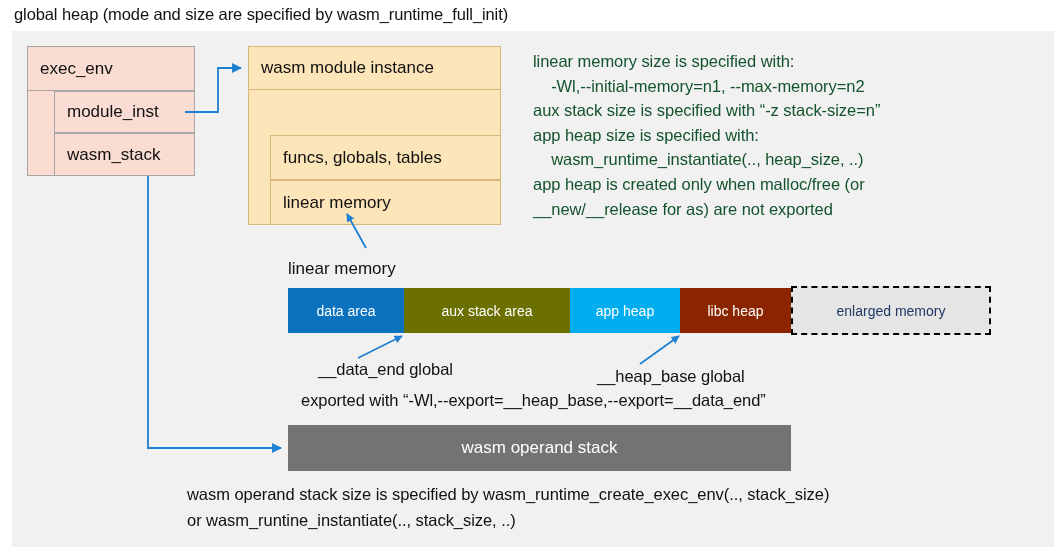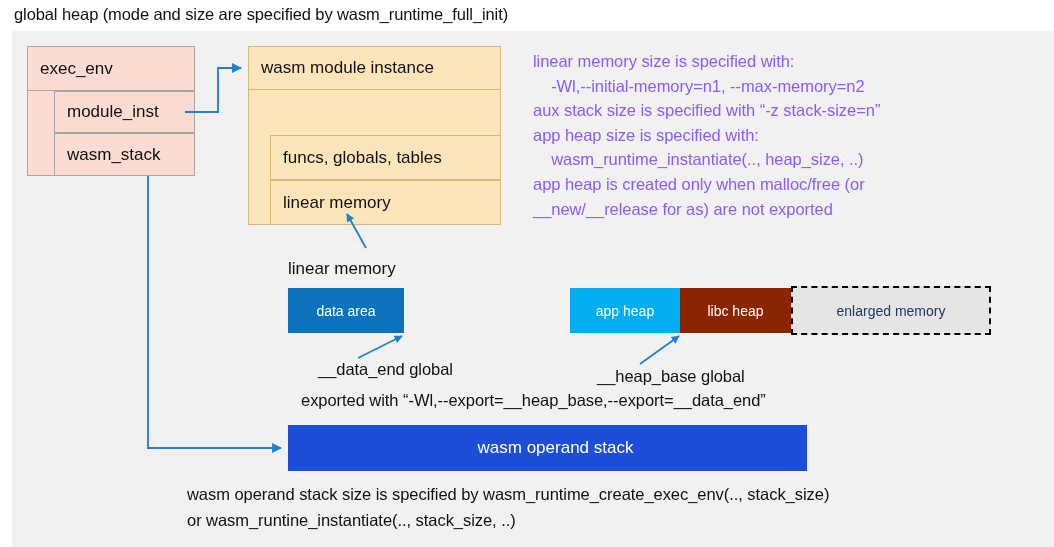--- a/index.html
+++ b/index.html
@@ -64,7 +64,7 @@
     position: absolute;
     font-size: 16.5px;
     line-height: 24.6px;
-    color: #8b5cf6;
+    color: #14532d;
     white-space: pre;
     letter-spacing: -0.05px;
   }

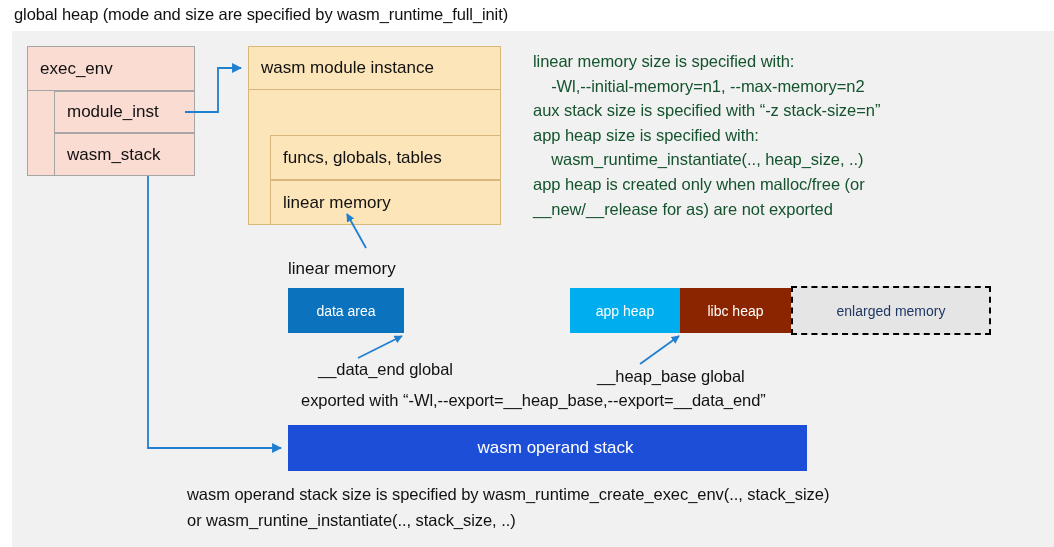--- a/index.html
+++ b/index.html
@@ -167,6 +167,9 @@
   <div class="seg" style="left:288px; top:288px; width:116px; height:45px; background:#0b72bd;">
     <span>data area</span>
   </div>
+  <div class="seg" style="left:404px; top:288px; width:166px; height:45px; background:#6b7000;">
+    <span>aux stack area</span>
+  </div>
   <div class="seg" style="left:570px; top:288px; width:110px; height:45px; background:#00aeef;">
     <span>app heap</span>
   </div>

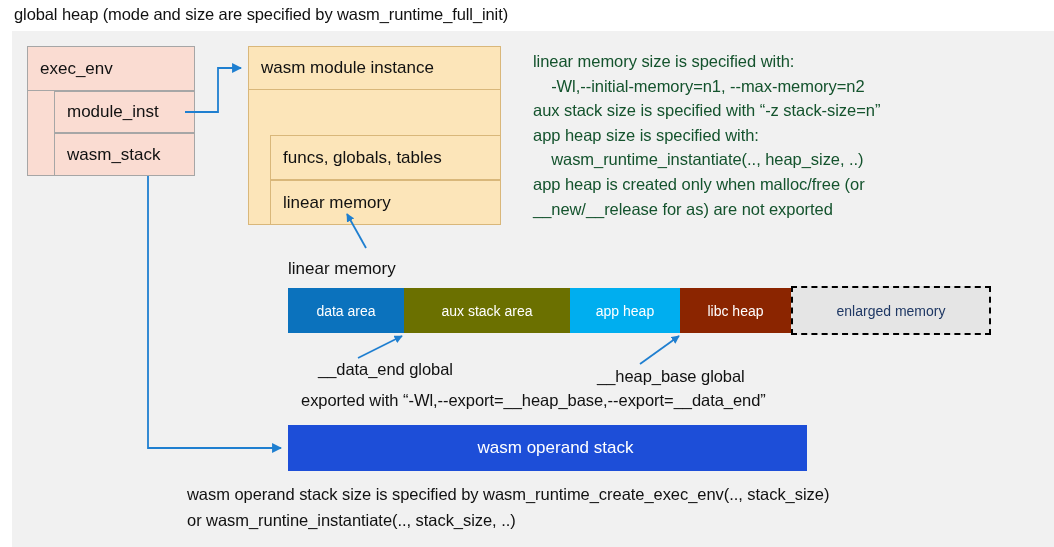--- a/index.html
+++ b/index.html
@@ -184,7 +184,7 @@
   <div class="cap" style="left:597px; top:364px;">__heap_base global</div>
   <div class="cap" style="left:301px; top:388px;">exported with “-Wl,--export=__heap_base,--export=__data_end”</div>
 
-  <div class="opstack" style="left:288px; top:425px; width:503px; height:46px; background:#1d4ed8;padding-left:16px;">
+  <div class="opstack" style="left:288px; top:425px; width:503px; height:46px; background:#737373;">
     <span>wasm operand stack</span>
   </div>
 

